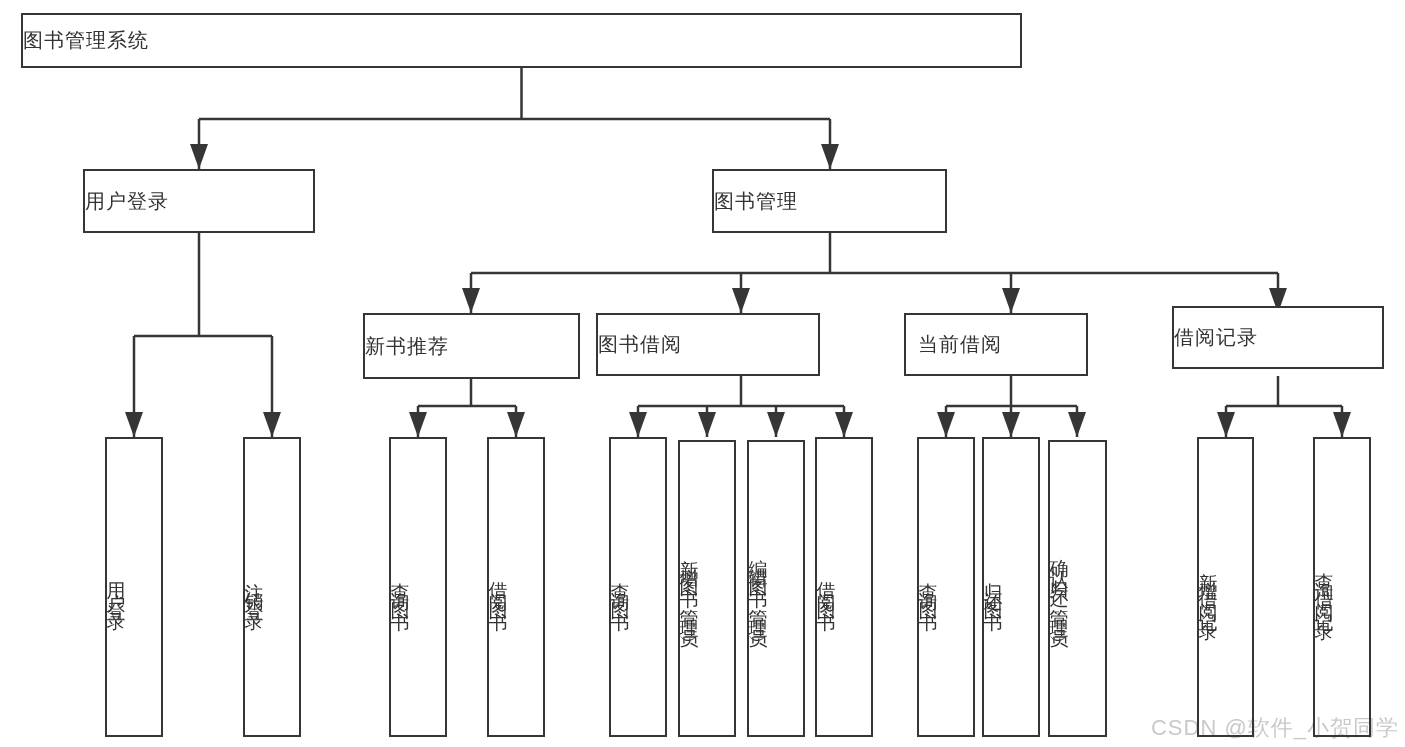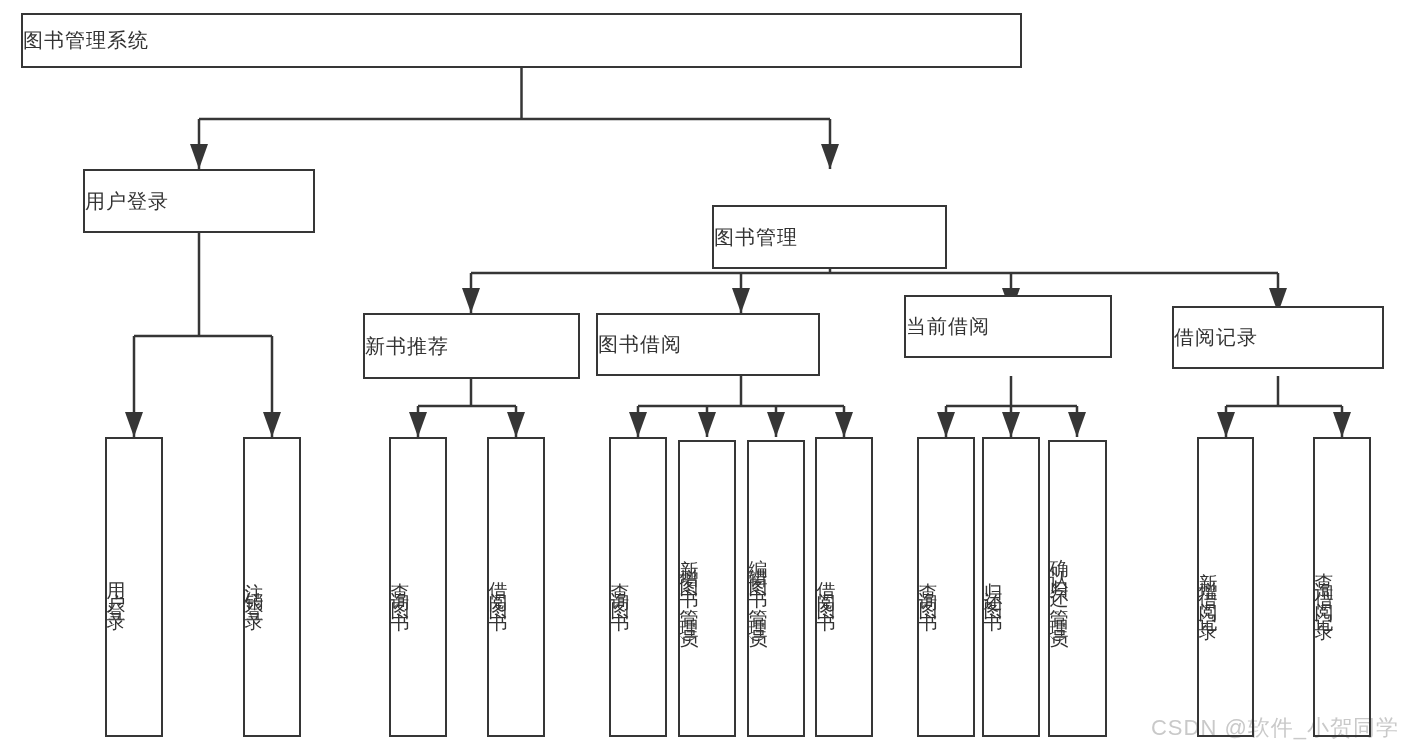--- a/index.html
+++ b/index.html
@@ -125,7 +125,7 @@
   <div class="box" style="left:83px; top:169px; width:232px; height:64px;">
     <span class="h-label">用户登录</span>
   </div>
-  <div class="box" style="left:712px; top:169px; width:235px; height:64px;margin-top:36px;">
+  <div class="box" style="left:712px; top:169px; width:235px; height:64px;">
     <span class="h-label">图书管理</span>
   </div>
 

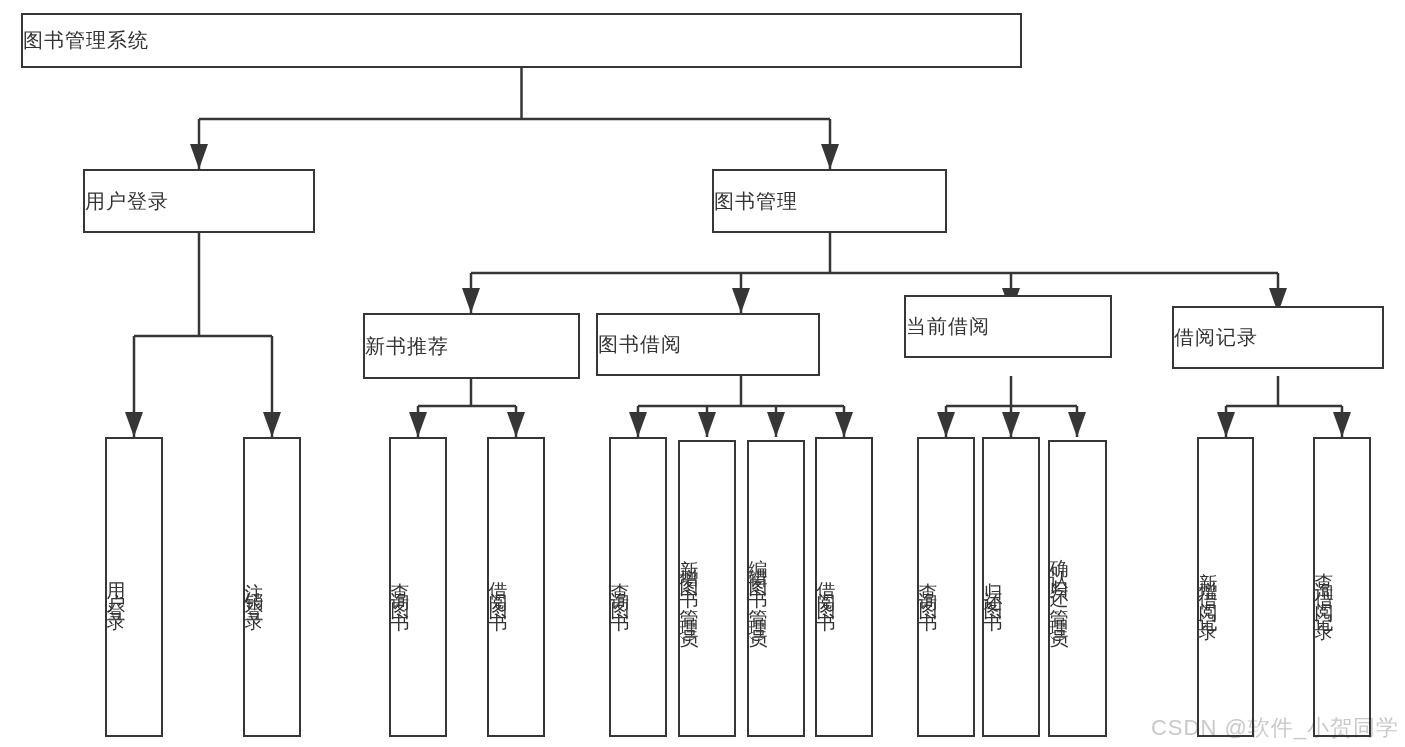--- a/index.html
+++ b/index.html
@@ -135,7 +135,7 @@
   <div class="box" style="left:596px; top:313px; width:224px; height:63px;">
     <span class="h-label">图书借阅</span>
   </div>
-  <div class="box" style="left:904px; top:295px; width:208px; height:63px;">
+  <div class="box" style="left:904px; top:313px; width:184px; height:63px;padding-left:12px;">
     <span class="h-label">当前借阅</span>
   </div>
   <div class="box" style="left:1172px; top:306px; width:212px; height:63px;">

